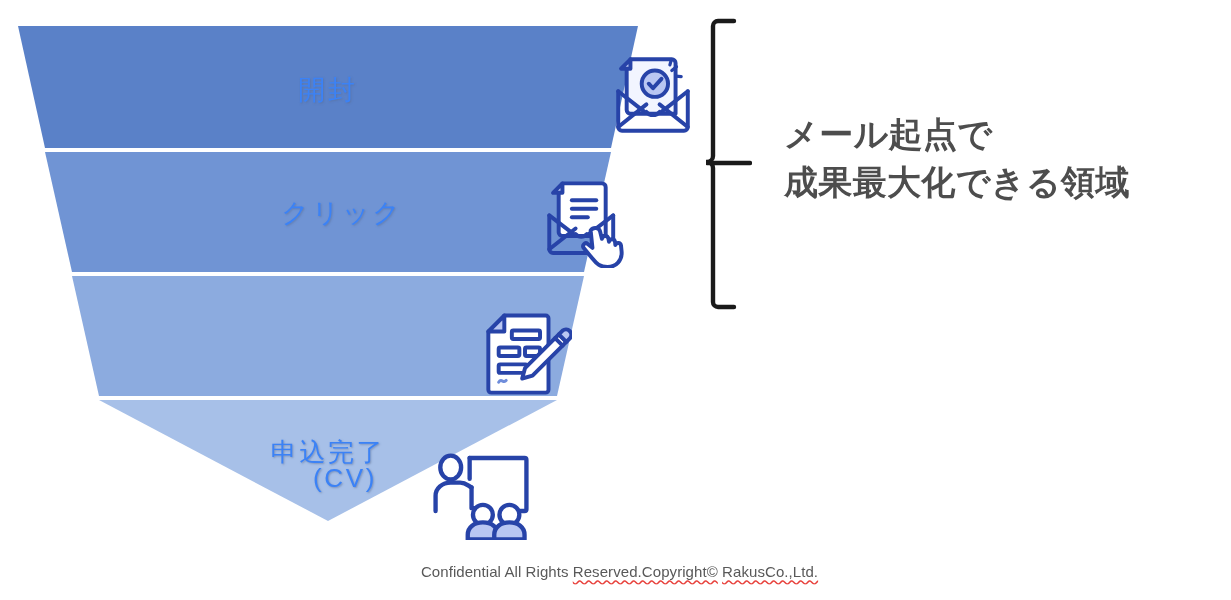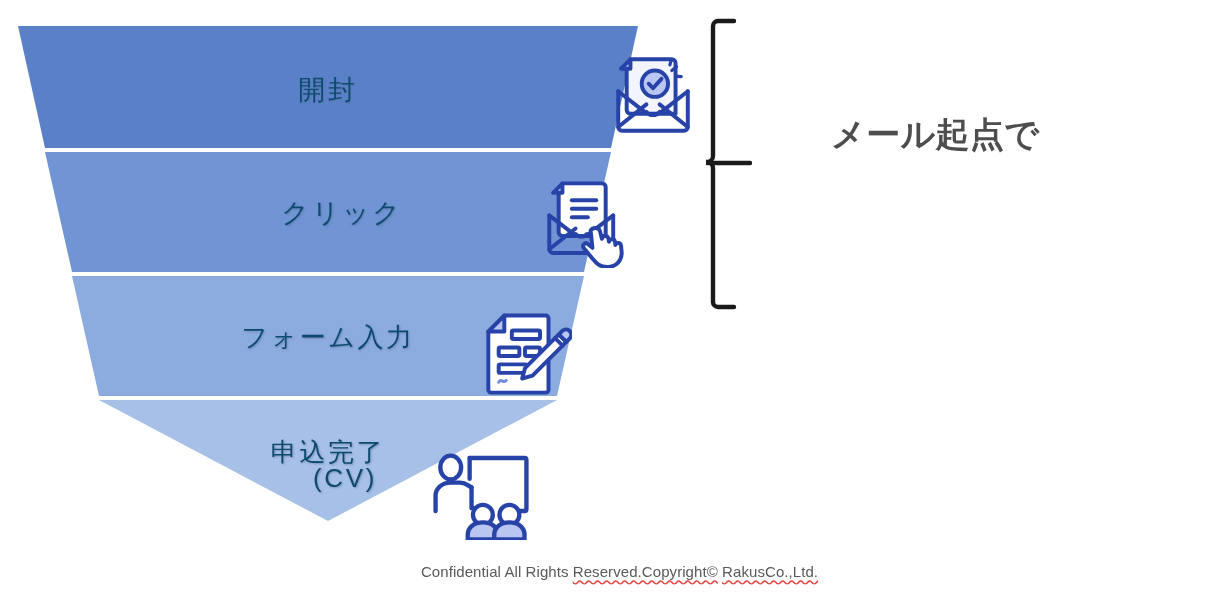--- a/index.html
+++ b/index.html
@@ -33,7 +33,7 @@
   }
   .band-label {
     position: absolute;
-    color: #0c4a6e;
+    color: #3b82f6;
     text-align: center;
     white-space: nowrap;
     letter-spacing: 0.10em;

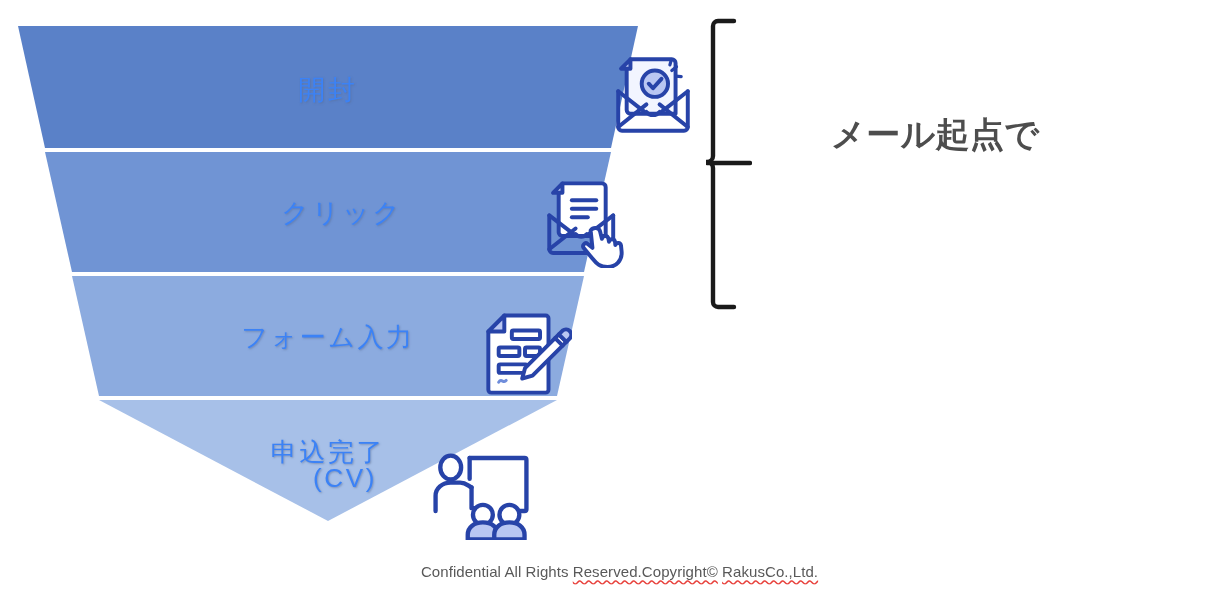--- a/index.html
+++ b/index.html
@@ -71,7 +71,7 @@
     line-height: 1.42;
     letter-spacing: 0.01em;
   }
-  #callout .line { display: block; white-space: nowrap; margin-left: 47px; }
+  #callout .line { display: block; white-space: nowrap; }
 
   
   #footer {

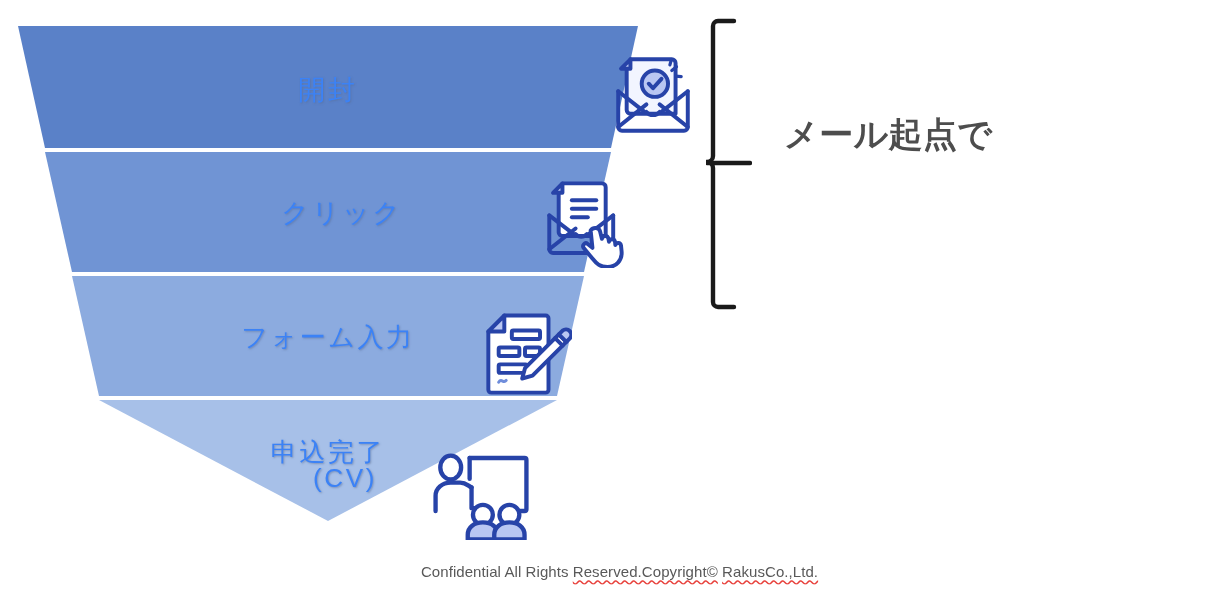--- a/index.html
+++ b/index.html
@@ -213,6 +213,7 @@
 
   <div id="callout">
     <span class="line">メール起点で</span>
+    <span class="line">成果最大化できる領域</span>
   </div>
 
   <div id="footer">

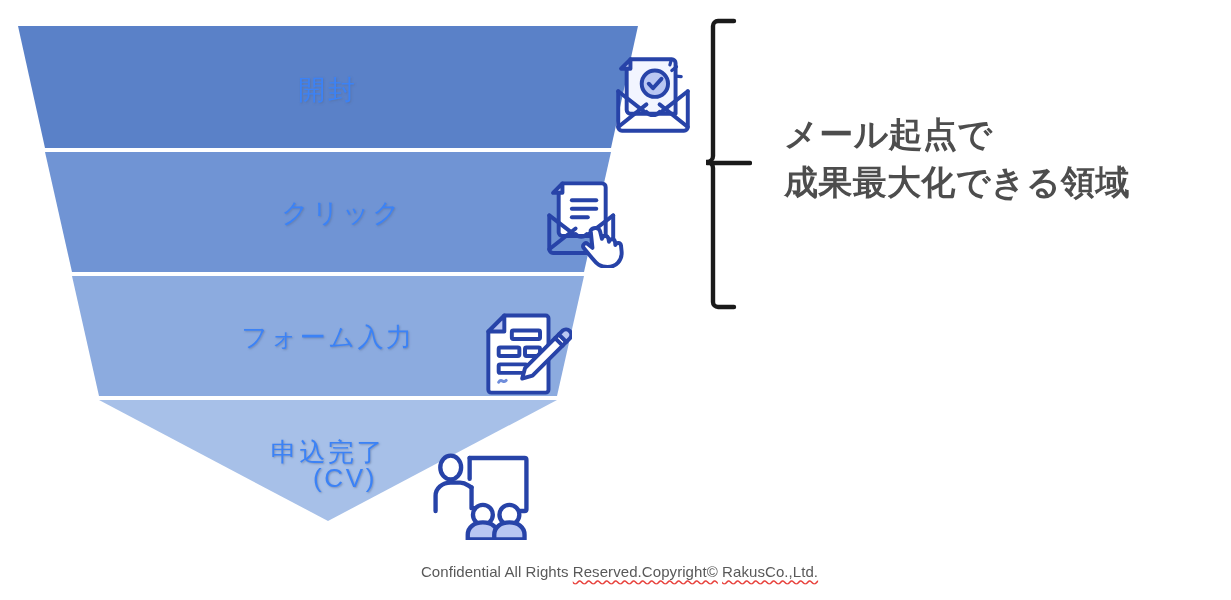--- a/index.html
+++ b/index.html
@@ -111,7 +111,6 @@
     <svg class="funnel-band" width="700" height="560" viewBox="0 0 700 560" aria-hidden="true">
       <polygon points="72,276 584,276 557,396 99,396" fill="#8cabdf"></polygon>
     </svg>
-    <div class="band-label sz-3" style="left:72px; top:320px; width:512px;">フォーム入力</div>
 
     <svg class="funnel-band" width="700" height="560" viewBox="0 0 700 560" aria-hidden="true">
       <polygon points="99,400 557,400 328,521" fill="#a7c0e8"></polygon>

